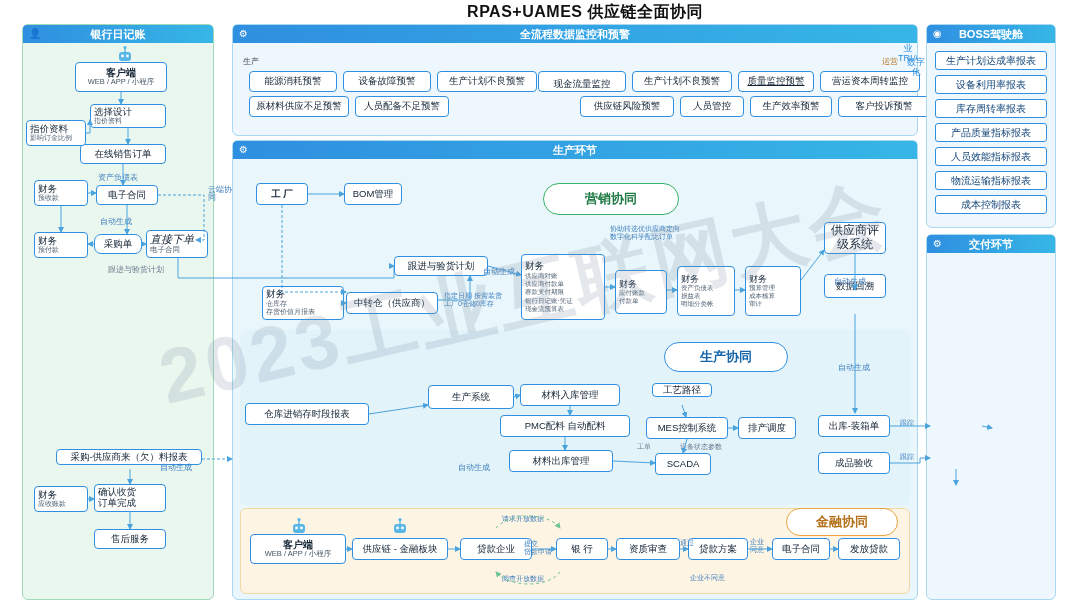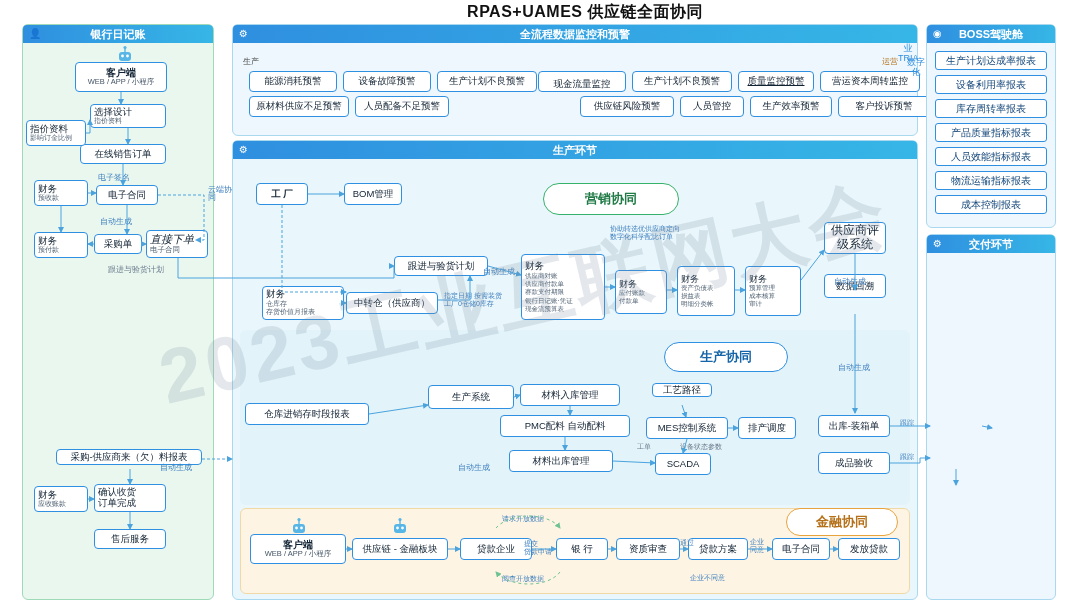--- a/index.html
+++ b/index.html
@@ -132,7 +132,7 @@
   <span>售后服务</span>
 </div>
 
-<div class="cap" style="left:98px;top:172px;">电子签名</div>
+<div class="cap" style="left:98px;top:172px;">资产负债表</div>
 <div class="cap" style="left:208px;top:186px;width:26px;white-space:normal;line-height:1;">云端协同</div>
 <div class="cap" style="left:100px;top:216px;">自动生成</div>
 <div class="cap gray" style="left:108px;top:264px;">跟进与验货计划</div>

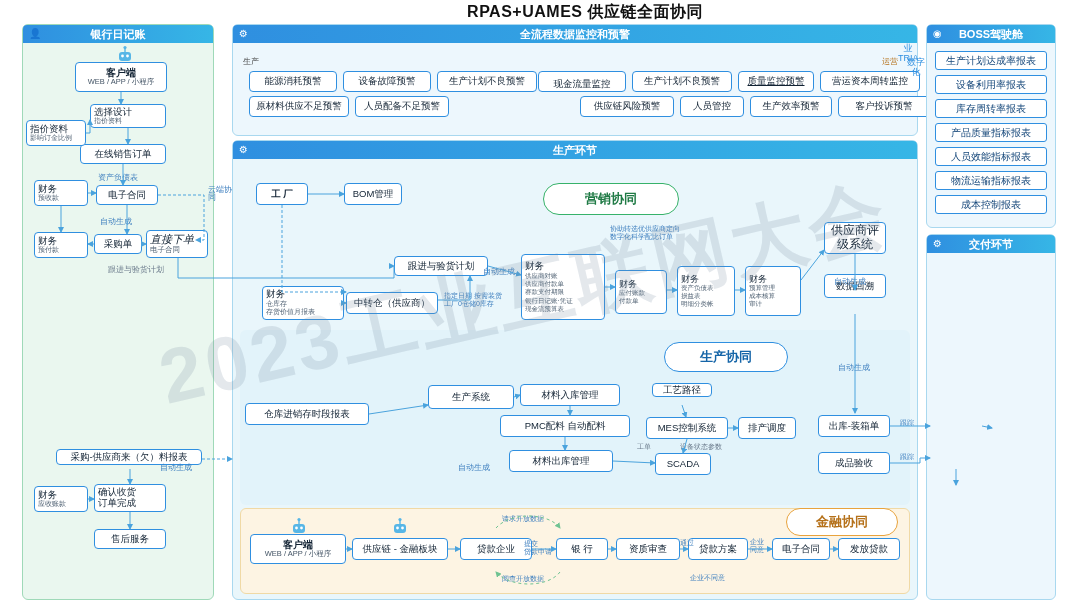--- a/index.html
+++ b/index.html
@@ -110,7 +110,7 @@
   <div style="font-size:9.5px;">财务</div>
   <div style="font-size:7px;color:#567;">预付款</div>
 </div>
-<div class="box" style="left:94px;top:234px;width:48px;height:20px;">
+<div class="box" style="left:94px;top:234px;width:48px;height:20px;border-radius:7px;">
   <span>采购单</span>
 </div>
 <div class="box multi" style="left:146px;top:230px;width:62px;height:28px;">

